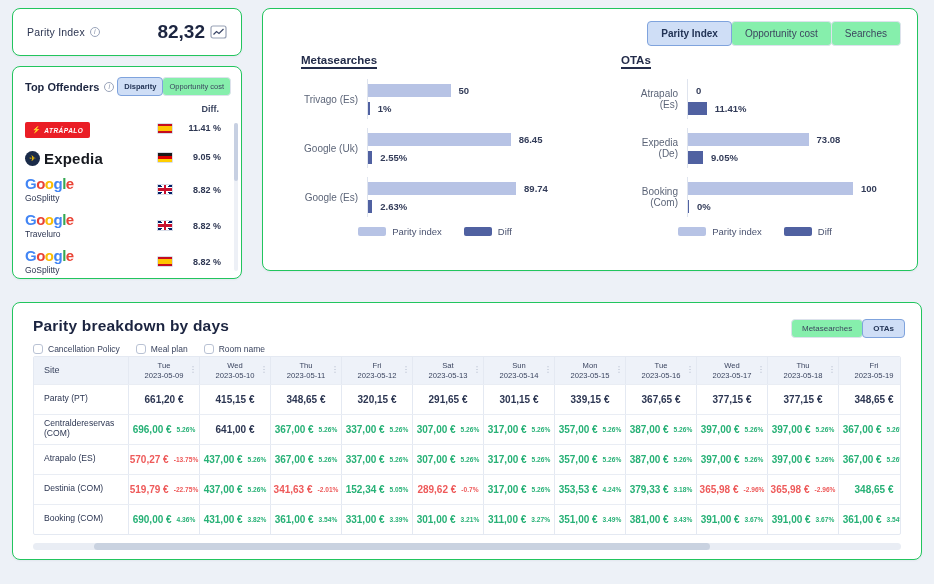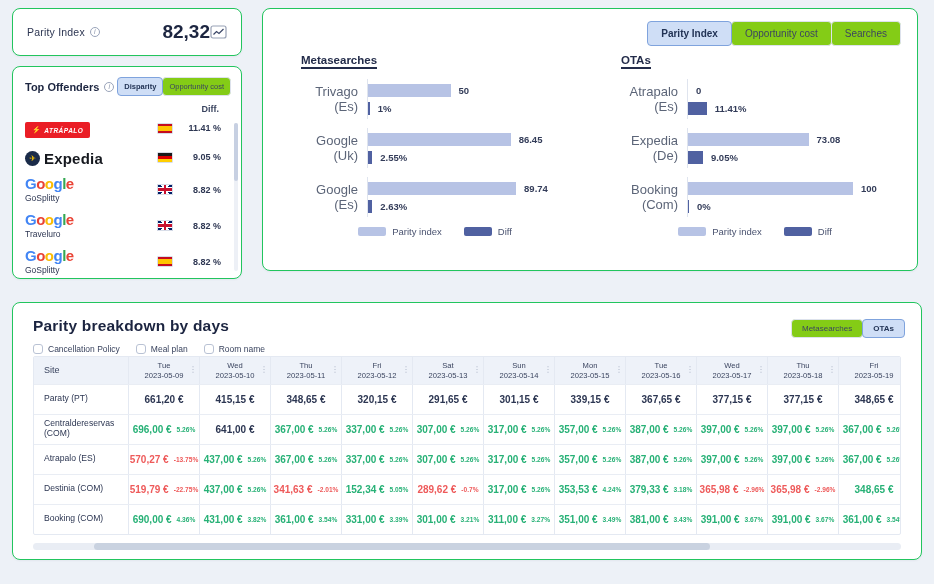--- a/index.html
+++ b/index.html
@@ -10,7 +10,7 @@
   
   .parity-card { left: 12px; top: 8px; width: 230px; height: 48px; display: flex; align-items: center; padding: 0 14px; }
   .parity-label { font-size: 10.5px; color: #2d3652; letter-spacing: .2px; }
-  .parity-right { margin-left: auto; display: flex; align-items: center; }
+  .parity-right { margin-left: auto; display: flex; align-items: center; gap: 5px; }
   .parity-value { font-size: 19px; font-weight: bold; color: #1c2540; }
 
   .info { display: inline-block; width: 10px; height: 10px; border: 1px solid #9aa4ba; border-radius: 50%;

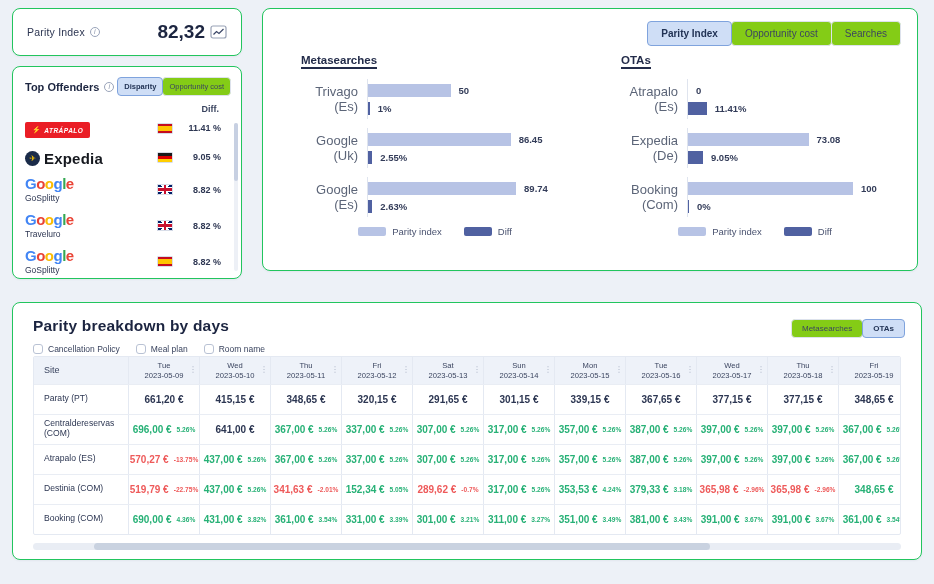--- a/index.html
+++ b/index.html
@@ -52,7 +52,7 @@
   .v-thumb { position: absolute; top: 0; left: 0; width: 4px; height: 58px; background: #c7d0e2; border-radius: 2px; }
 
   
-  .tab { background: #84cc16; border: 1px solid #dde2ec; color: #3c465f; border-radius: 4px; margin-left: -1px;
+  .tab { background: #86efac; border: 1px solid #dde2ec; color: #3c465f; border-radius: 4px; margin-left: -1px;
          cursor: pointer; font-family: "Liberation Sans", sans-serif; position: relative; }
   .tab:first-child { margin-left: 0; }
   .tab.active { background: #cfdef6; border-color: #7fa3dd; color: #223355; font-weight: bold; z-index: 1; }

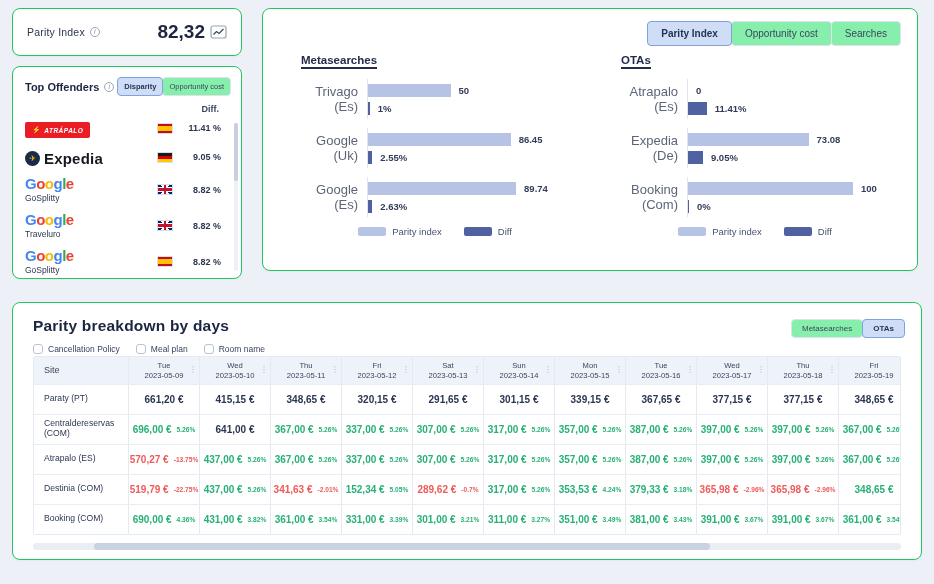--- a/index.html
+++ b/index.html
@@ -66,7 +66,7 @@
   .chart-title { display: inline-block; font-size: 11.5px; font-weight: bold; color: #232c4a;
                  border-bottom: 2px solid #232c4a; padding-bottom: 1px; margin-bottom: 10px; }
   .cgroup { display: flex; align-items: center; margin-bottom: 9px; }
-  .clabel { flex: 0 0 66px; font-size: 13px; color: #5c6578; text-align: right; padding-right: 9px; }
+  .clabel { flex: 0 0 66px; font-size: 10px; color: #5c6578; text-align: right; padding-right: 9px; }
   .cplot { flex: 1; border-left: 1px solid #dfe4ee; margin-right: 36px; padding: 1px 0; }
   .brow { display: flex; align-items: center; height: 16px; margin: 2px 0; }
   .bar { height: 13px; flex: 0 0 auto; }

